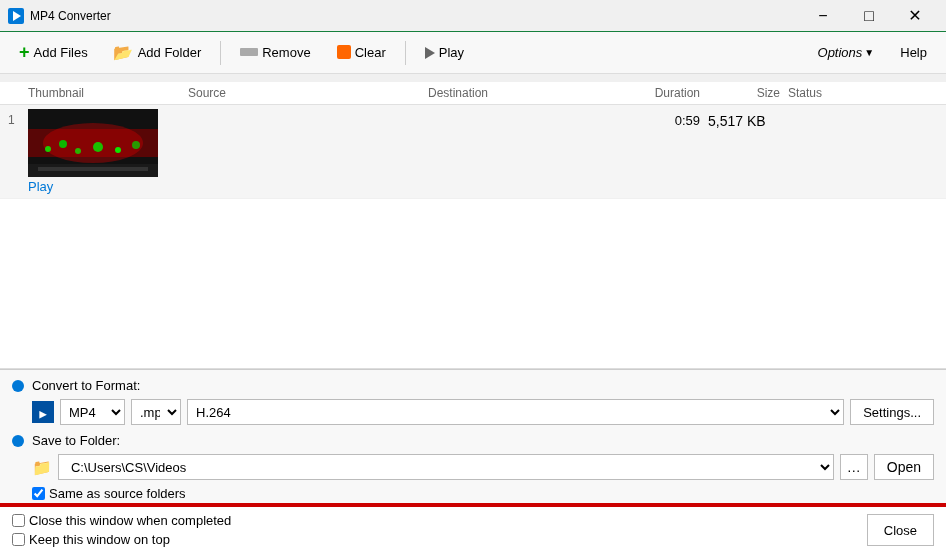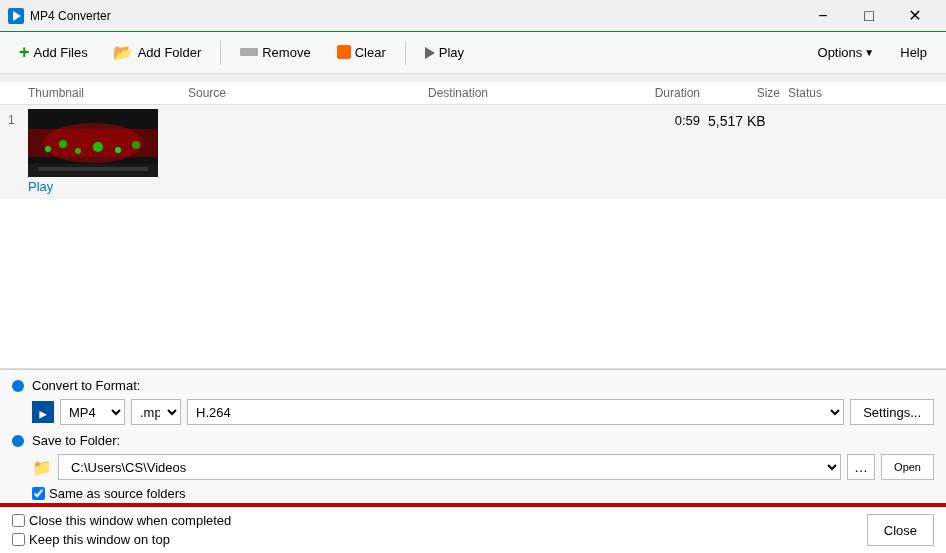--- a/index.html
+++ b/index.html
@@ -48,7 +48,7 @@
       display: flex; align-items: center; gap: 2px;
       padding: 4px 10px; border: 1px solid transparent;
       background: transparent; cursor: pointer; font-size: 13px;
-      border-radius: 2px; height: 30px;
+      border-radius: 2px; height: 30px; font-style: italic;
     }
 
     

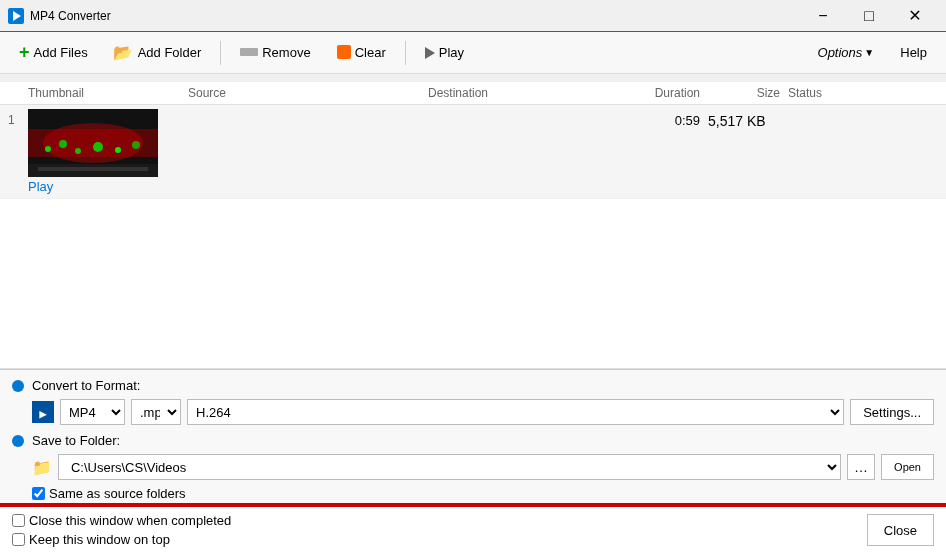--- a/index.html
+++ b/index.html
@@ -185,7 +185,7 @@
     .open-btn {
       padding: 3px 12px; height: 26px;
       border: 1px solid #bbb; background: #fff;
-      cursor: pointer; font-size: 11px;
+      cursor: pointer; font-size: 14px;
     }
 
     .same-source-row {

